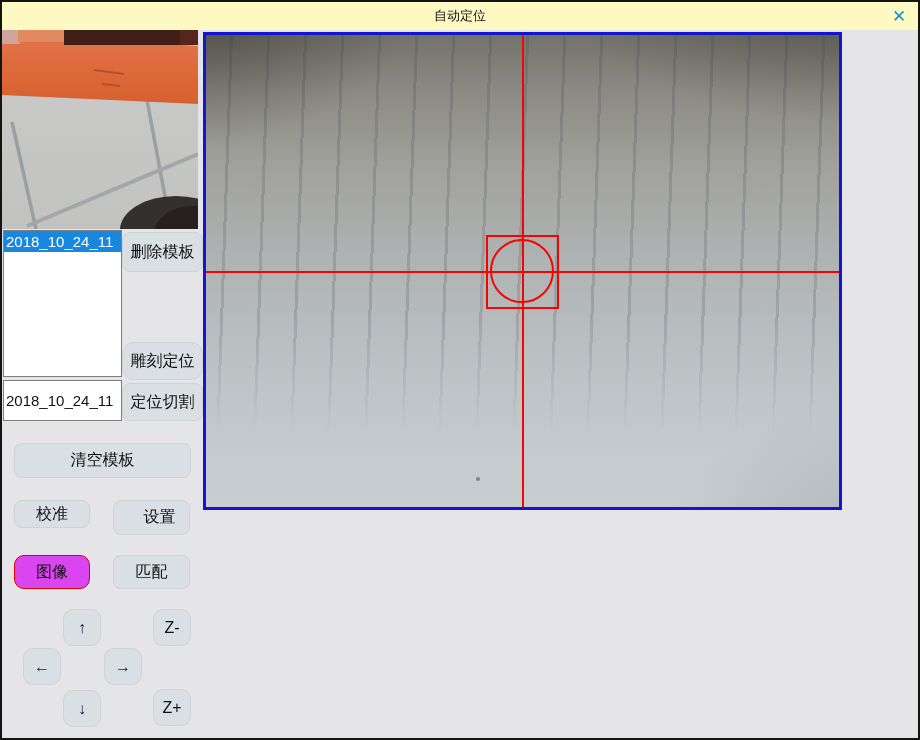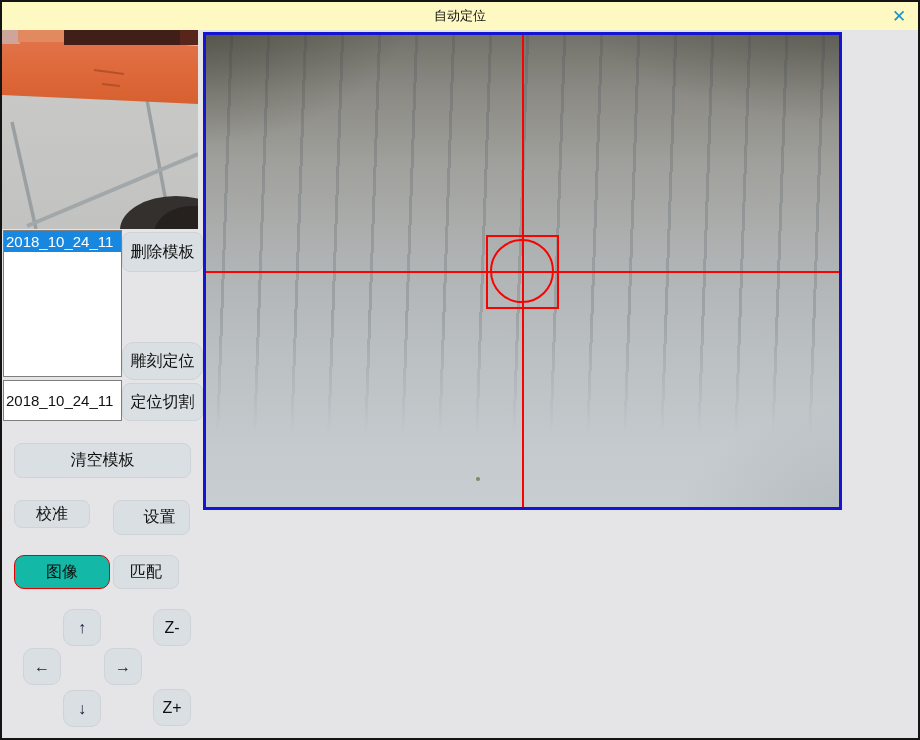--- a/index.html
+++ b/index.html
@@ -63,8 +63,8 @@
   .btn-poscut { left:12px; top:441px; width:177px; height:35px; }
   .btn-cal    { left:12px; top:498px; width:76px;  height:28px; }
   .btn-set    { left:111px; top:498px; width:77px; height:35px;padding-left:16px; }
-  .btn-img    { left:12px; top:553px; width:96px;  height:34px;
-                background:#14b8a6; border:1px solid #e00000; border-radius:10px; }
+  .btn-img    { left:12px; top:553px; width:76px;  height:34px;
+                background:#d946ef; border:1px solid #e00000; border-radius:10px; }
   .btn-match  { left:111px; top:553px; width:66px; height:34px; }
 
   .jog {

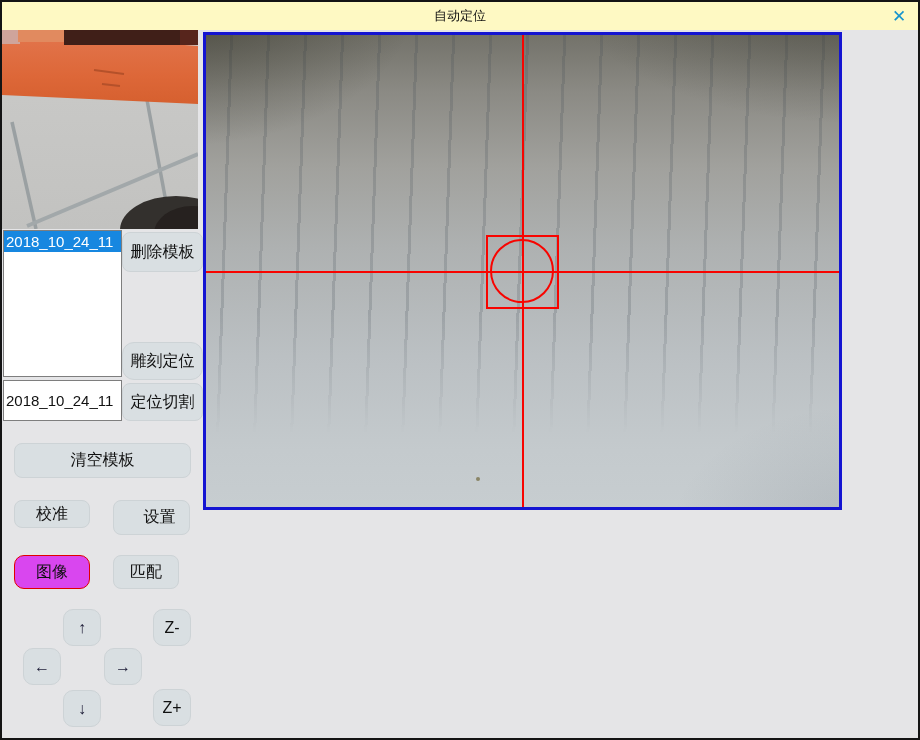--- a/index.html
+++ b/index.html
@@ -65,7 +65,7 @@
   .btn-set    { left:111px; top:498px; width:77px; height:35px;padding-left:16px; }
   .btn-img    { left:12px; top:553px; width:76px;  height:34px;
                 background:#d946ef; border:1px solid #e00000; border-radius:10px; }
-  .btn-match  { left:111px; top:553px; width:66px; height:34px; }
+  .btn-match  { left:111px; top:553px; width:77px; height:34px; }
 
   .jog {
     position:absolute; width:38px; height:37px;

